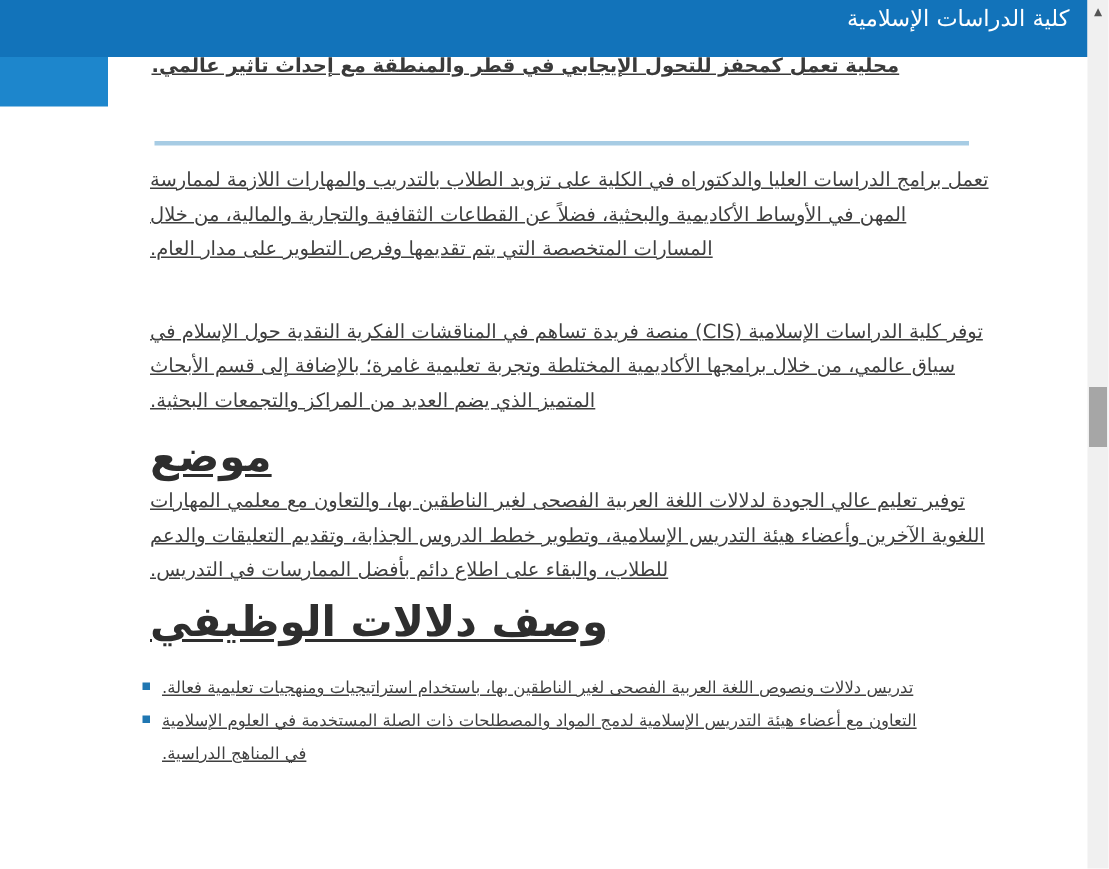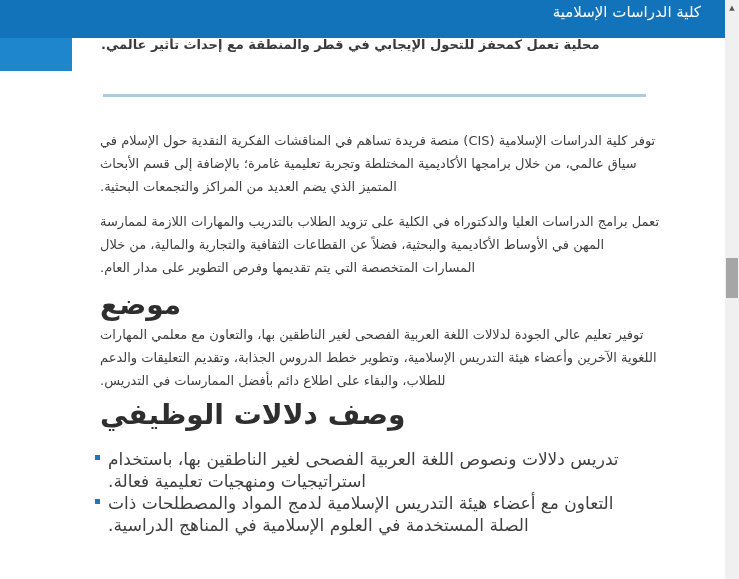--- a/index.html
+++ b/index.html
@@ -32,7 +32,7 @@
     background: var(--header-bg);
     z-index: 20;
     text-align: right;
-    padding: 3px 24px 0 0;
+    padding: 3px 12px 0 0;
     direction: rtl;
   }
   .site-header .college-title {

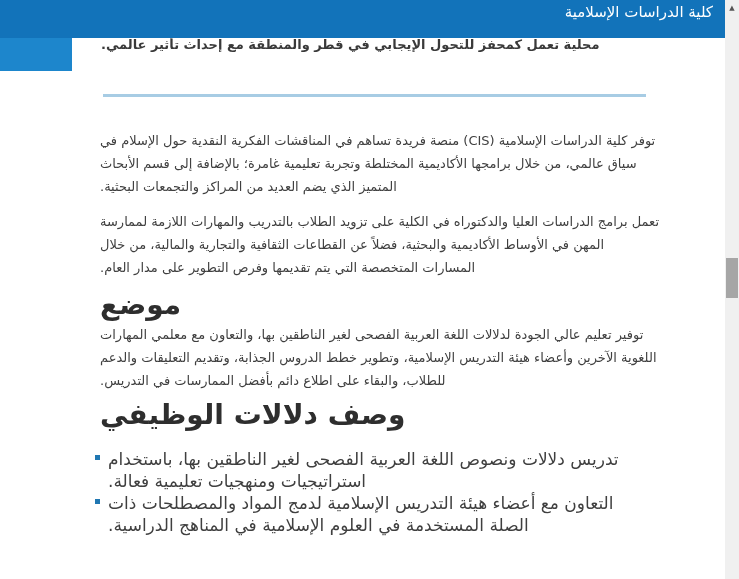--- a/index.html
+++ b/index.html
@@ -90,6 +90,7 @@
     direction: rtl;          
     text-align: left;        
     unicode-bidi: embed;
+    text-decoration: underline;
   }
   .clipped-line {
     margin: 33px 0 0 6px;

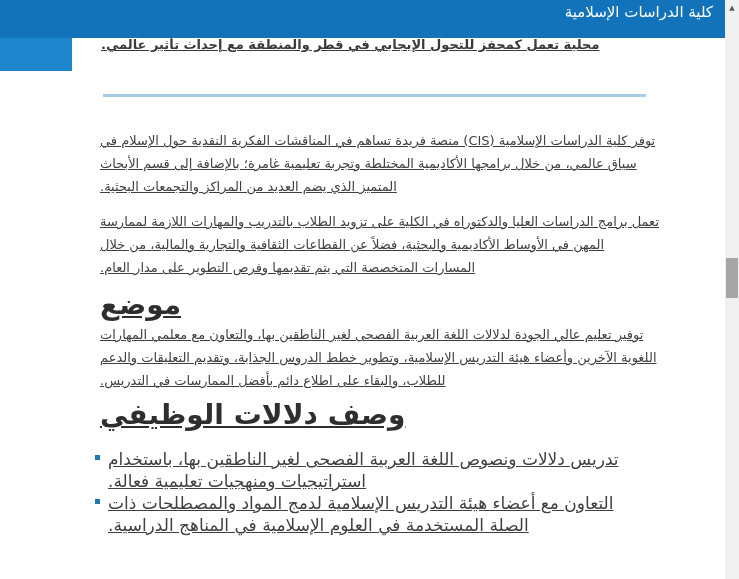--- a/index.html
+++ b/index.html
@@ -152,9 +152,9 @@
 
     <hr class="divider">
 
+    <p class="body-para para-2">تعمل برامج الدراسات العليا والدكتوراه في الكلية على تزويد الطلاب بالتدريب والمهارات اللازمة لممارسة المهن في الأوساط الأكاديمية والبحثية، فضلاً عن القطاعات الثقافية والتجارية والمالية، من خلال المسارات المتخصصة التي يتم تقديمها وفرص التطوير على مدار العام.</p>
+
     <p class="body-para para-1">توفر كلية الدراسات الإسلامية (CIS) منصة فريدة تساهم في المناقشات الفكرية النقدية حول الإسلام في سياق عالمي، من خلال برامجها الأكاديمية المختلطة وتجربة تعليمية غامرة؛ بالإضافة إلى قسم الأبحاث المتميز الذي يضم العديد من المراكز والتجمعات البحثية.</p>
-
-    <p class="body-para para-2">تعمل برامج الدراسات العليا والدكتوراه في الكلية على تزويد الطلاب بالتدريب والمهارات اللازمة لممارسة المهن في الأوساط الأكاديمية والبحثية، فضلاً عن القطاعات الثقافية والتجارية والمالية، من خلال المسارات المتخصصة التي يتم تقديمها وفرص التطوير على مدار العام.</p>
 
     <h2 class="section-heading heading-1">موضع</h2>
 

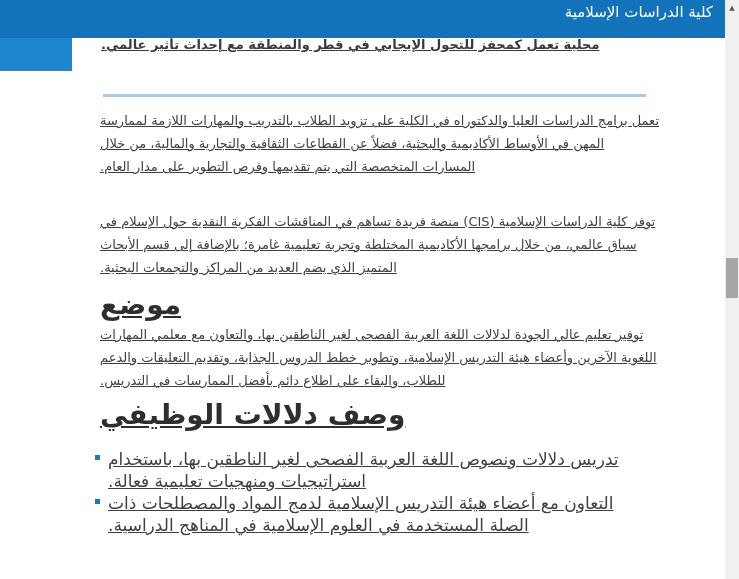--- a/index.html
+++ b/index.html
@@ -131,7 +131,7 @@
   .role-list li {
     position: relative;
     padding-left: 13px;
-    font-size: 17px;
+    font-size: 11px;
     line-height: 22px;
   }
   .role-list .bullet-square-icon {

